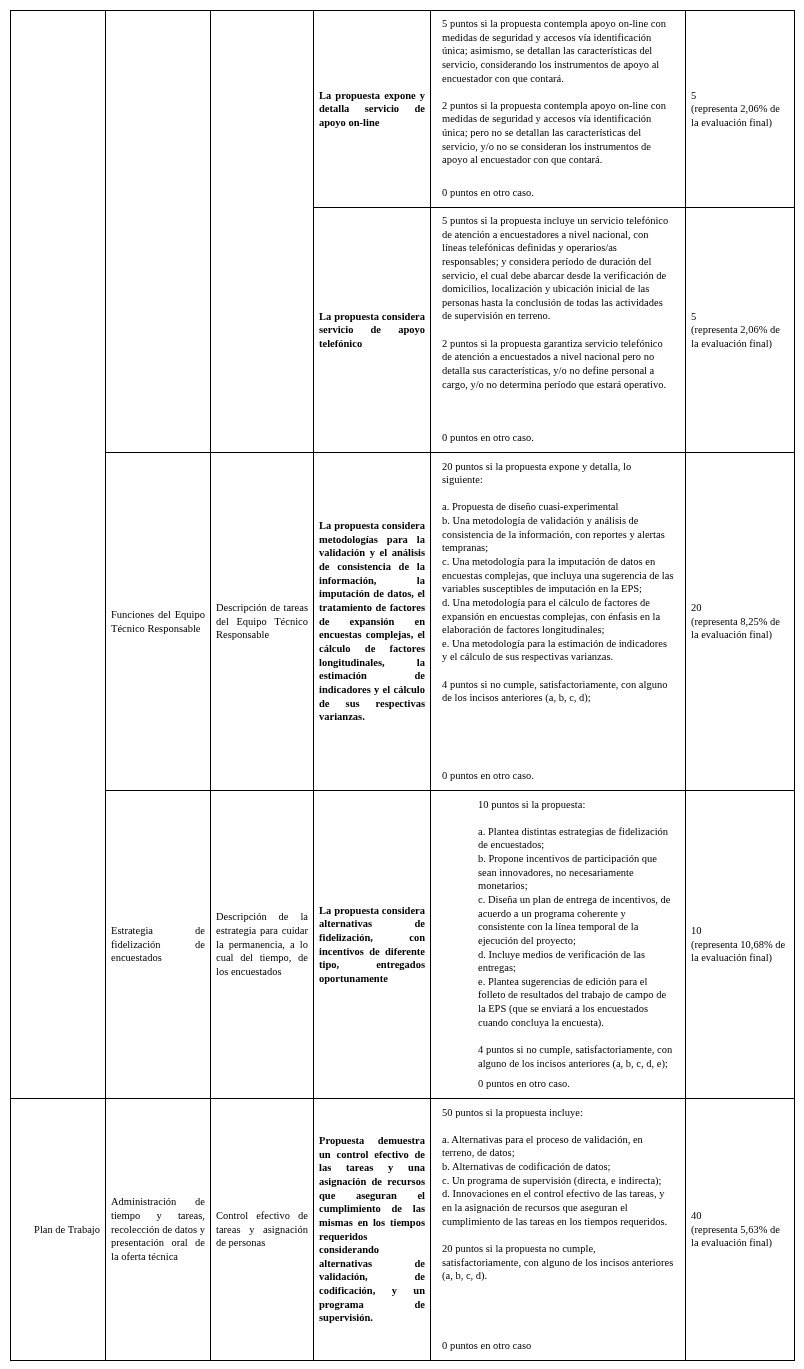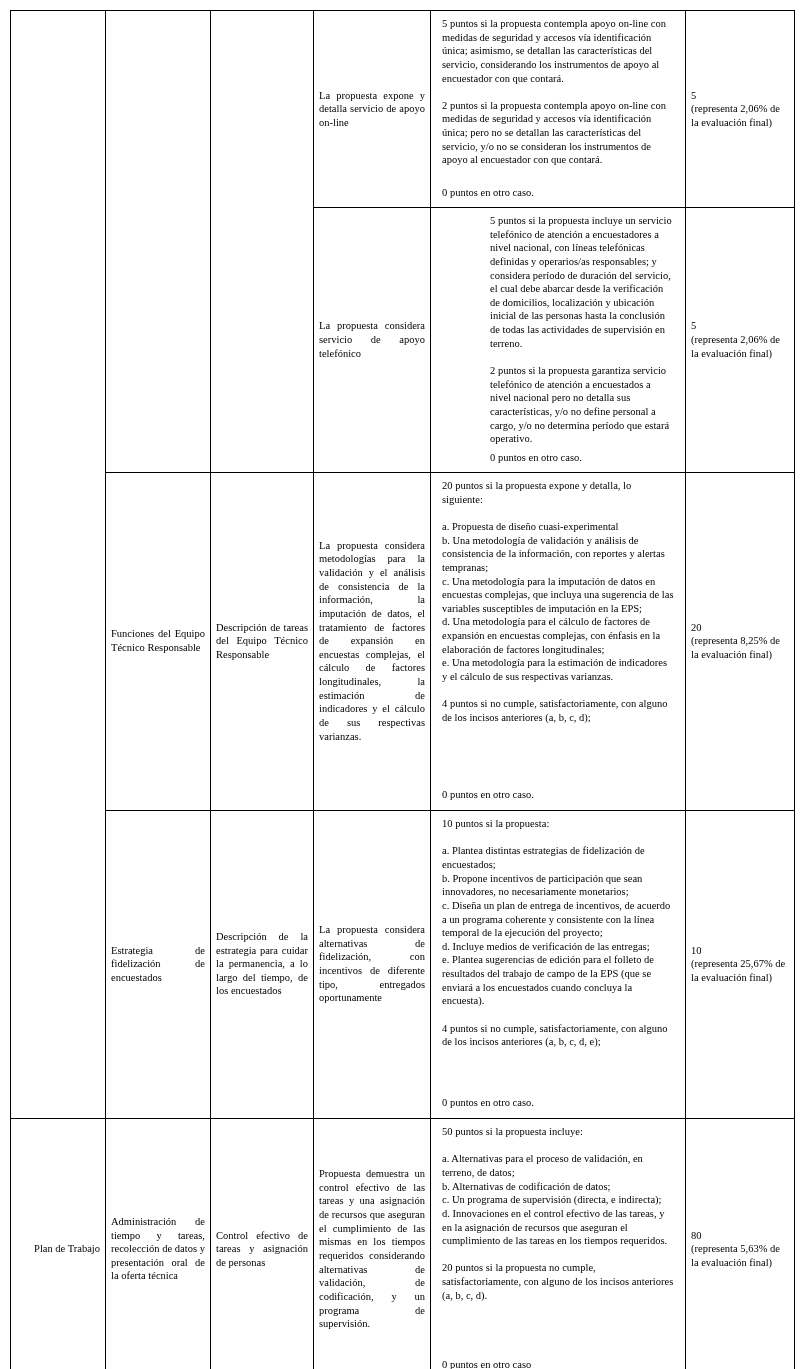--- a/index.html
+++ b/index.html
@@ -42,7 +42,7 @@
   td.cat { text-align: right; }
   td.area, td.desc, td.crit { text-align: justify; }
   td.desc { font-size: 10px; margin-top: 16px; }
-  td.crit { font-size: 10.5px; }
+  td.crit { font-size: 10.5px; font-weight: bold; }
 
   td.scoring {
     vertical-align: top;

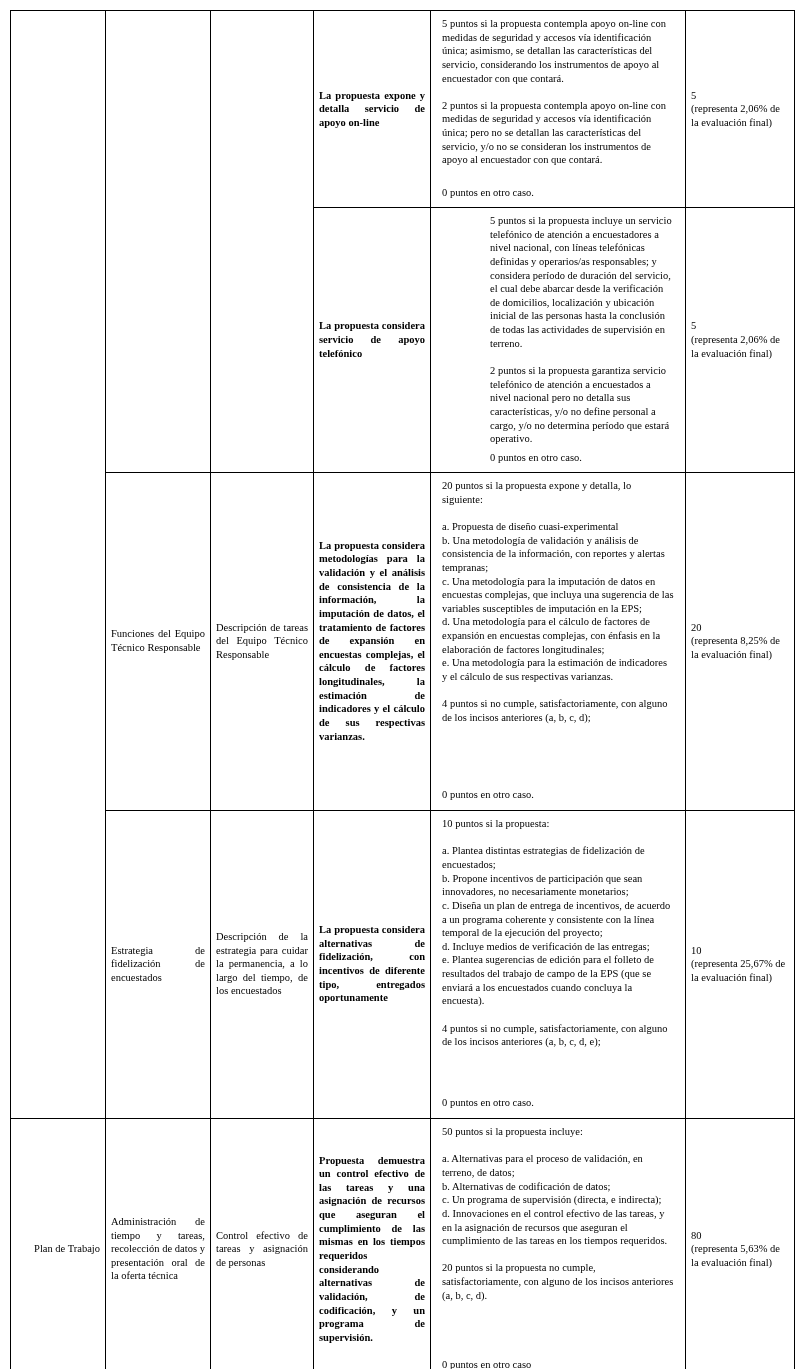--- a/index.html
+++ b/index.html
@@ -60,7 +60,7 @@
 
   
   .h-r1 { min-height: 190px; }
-  .h-r2 { min-height: 238px; margin-left: 48px; }
+  .h-r2 { min-height: 238px; }
   .h-r3 { min-height: 330px; }
   .h-r4 { min-height: 300px; }
   .h-r5 { min-height: 254px; }

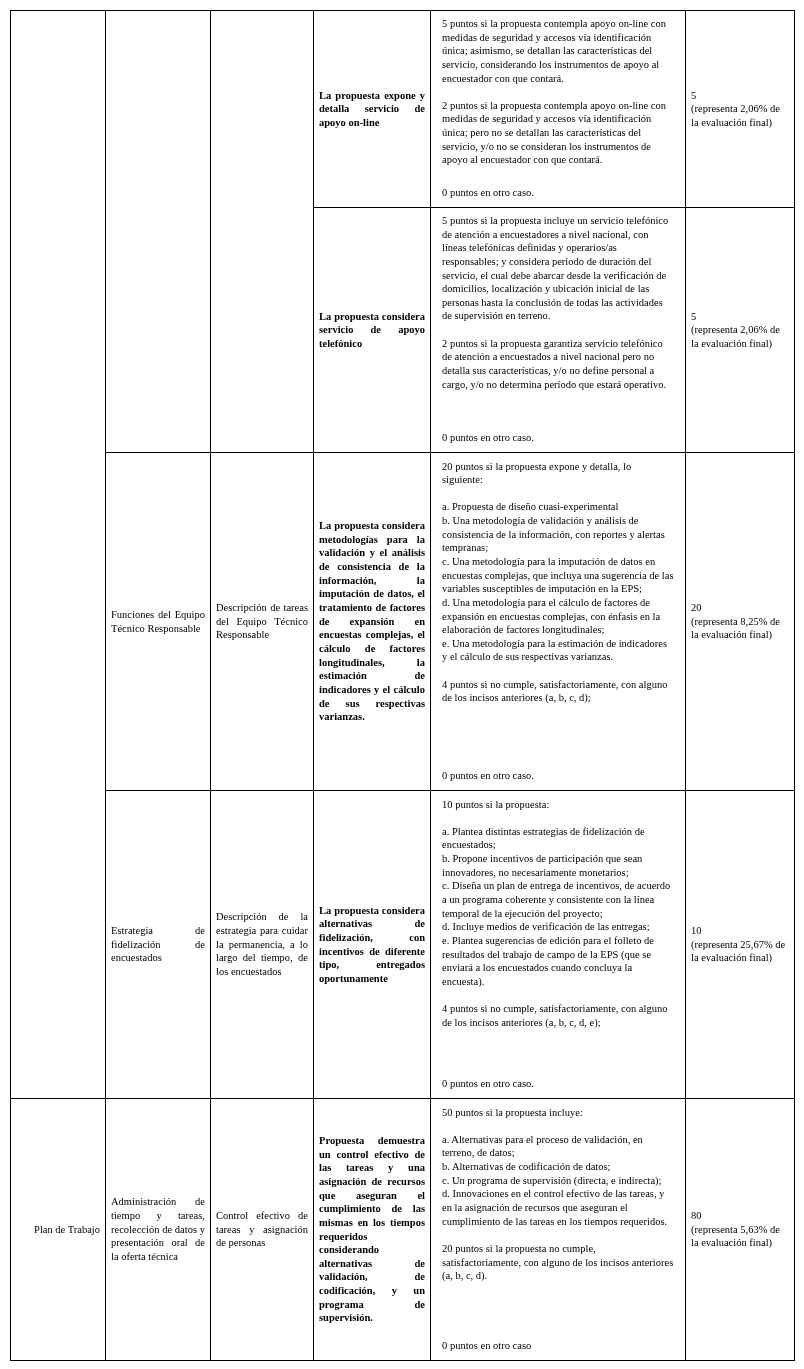--- a/index.html
+++ b/index.html
@@ -62,7 +62,7 @@
   .h-r1 { min-height: 190px; }
   .h-r2 { min-height: 238px; }
   .h-r3 { min-height: 330px; }
-  .h-r4 { min-height: 300px; }
+  .h-r4 { min-height: 300px; margin-left: 36px; }
   .h-r5 { min-height: 254px; }
 
   tr.r1 { height: 197px; }

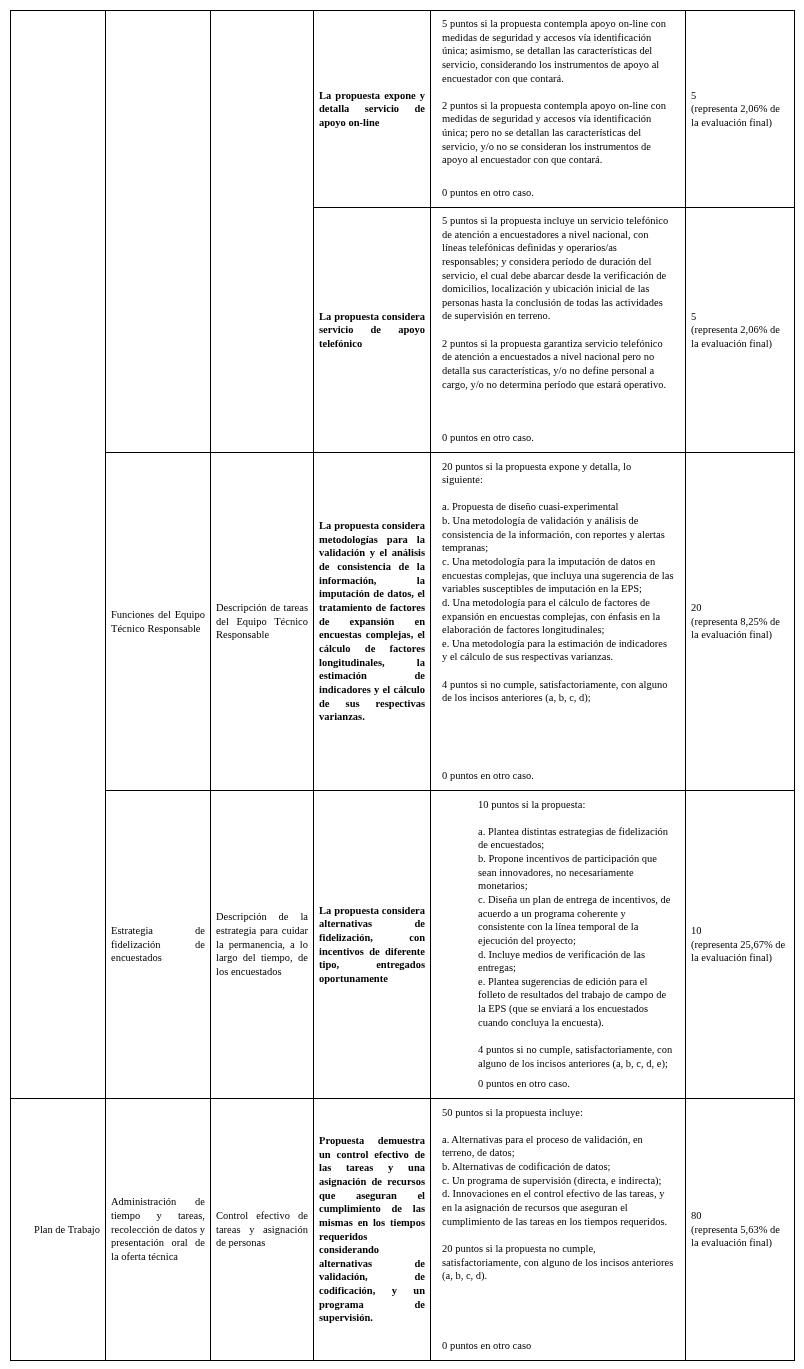--- a/index.html
+++ b/index.html
@@ -147,7 +147,7 @@
 
       <tr class="r4">
         <td class="area">Estrategia de fidelización de encuestados</td>
-        <td class="desc">Descripción de la estrategia para cuidar la permanencia, a lo largo del tiempo, de los encuestados</td>
+        <td class="desc">Descripción de la estrategia para cuidar la permanencia, a lo cual del tiempo, de los encuestados</td>
         <td class="crit">La propuesta considera alternativas de fidelización, con incentivos de diferente tipo, entregados oportunamente</td>
         <td class="scoring">
           <div class="flexcell h-r4">

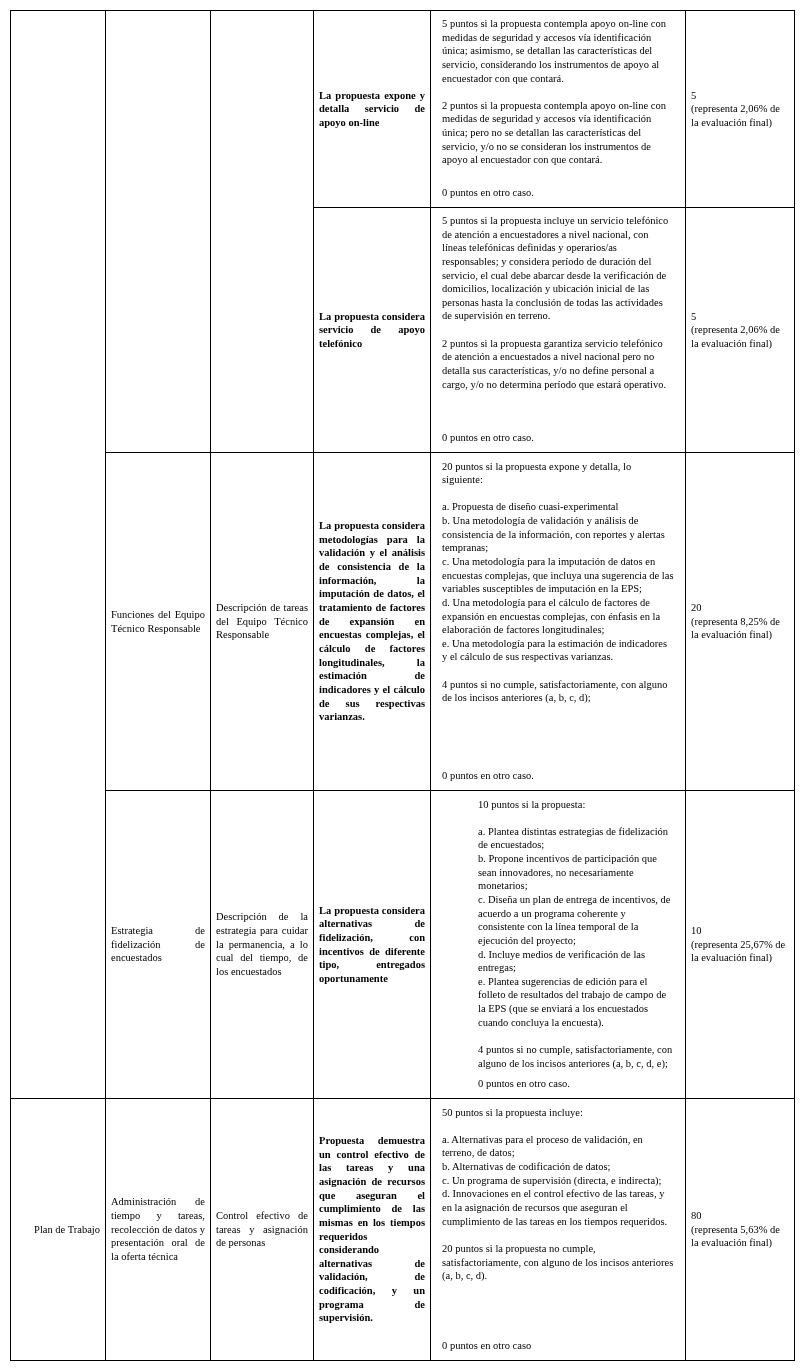--- a/index.html
+++ b/index.html
@@ -164,7 +164,7 @@
           </div>
         </td>
         <td class="points">10
-(representa 25,67% de la evaluación final)</td>
+(representa 10,68% de la evaluación final)</td>
       </tr>
 
       <tr class="r5">

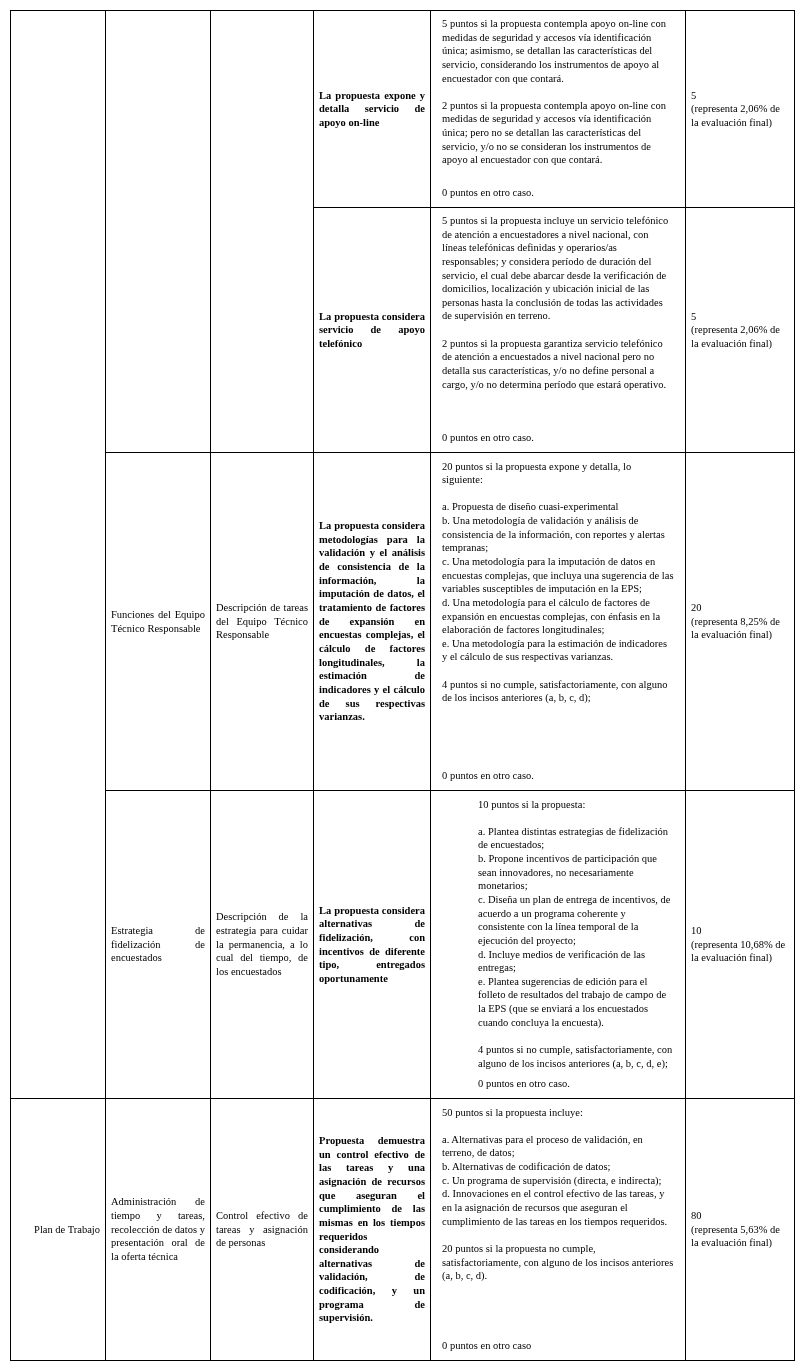--- a/index.html
+++ b/index.html
@@ -185,7 +185,7 @@
             <div class="scoring-zero">0 puntos en otro caso</div>
           </div>
         </td>
-        <td class="points">80
+        <td class="points">40
 (representa 5,63% de la evaluación final)</td>
       </tr>
     </tbody>

